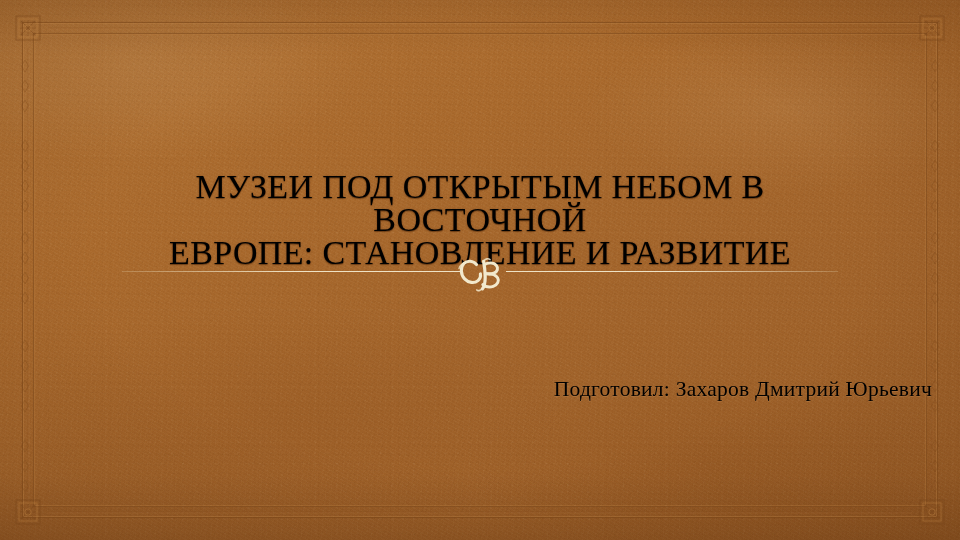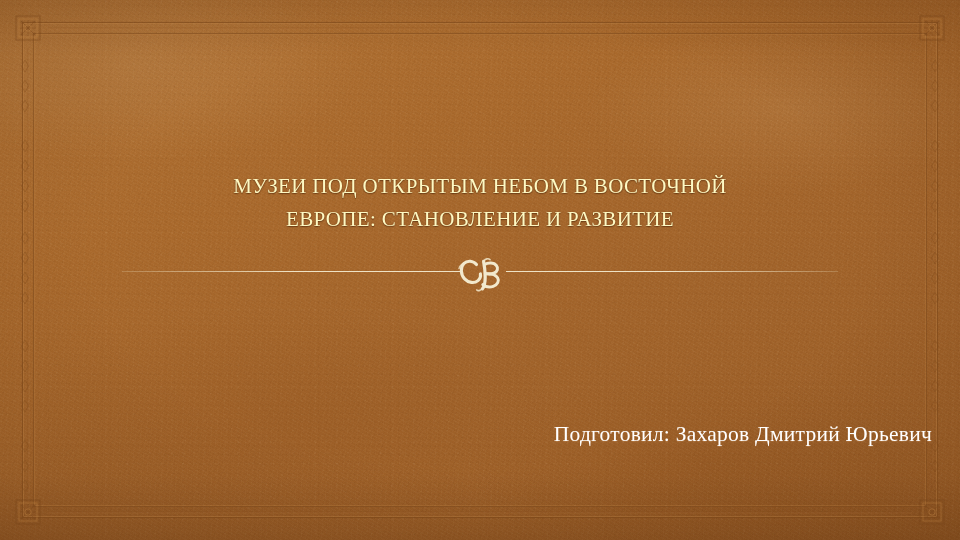--- a/index.html
+++ b/index.html
@@ -67,8 +67,8 @@
     text-align:center;
   }
   .title{
-    color:#fef9c3;
-    font-size:21px;
+    color:#000000;
+    font-size:34px;
     line-height:33px;
     letter-spacing:.35px;
     font-weight:400;

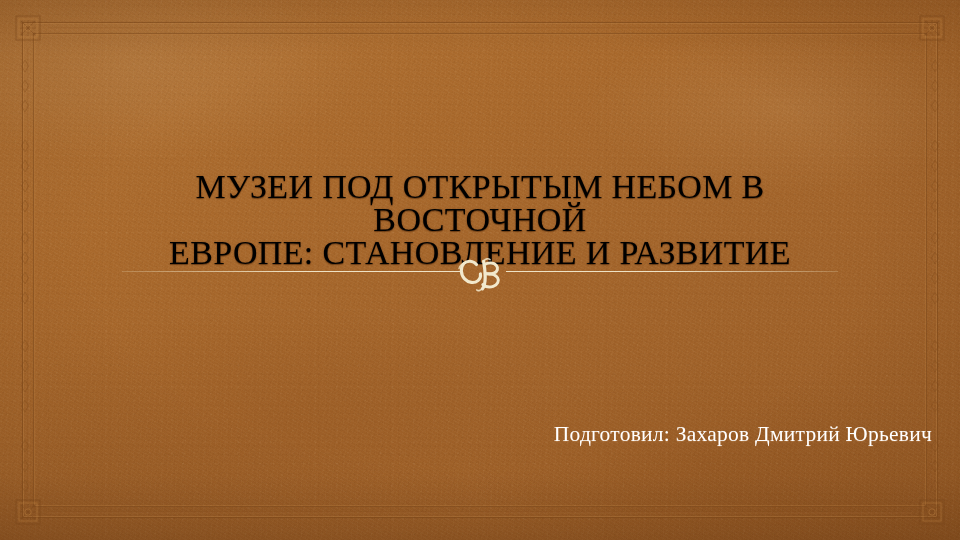--- a/index.html
+++ b/index.html
@@ -100,13 +100,12 @@
     text-align:right;
   }
   .subtitle{
-    color:#ffffff;
+    color:#000000;
     font-size:21.5px;
     line-height:30px;
     letter-spacing:.25px;
     font-weight:400;
     text-shadow:0 1px 0 rgba(205,150,96,.30);
-    margin-top:45px;
   }
 </style>
 </head>

